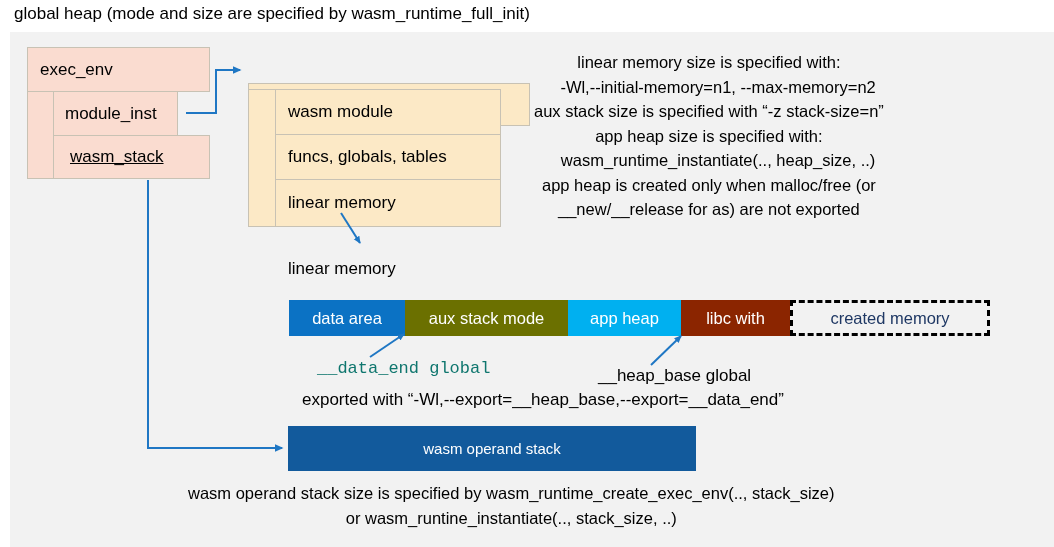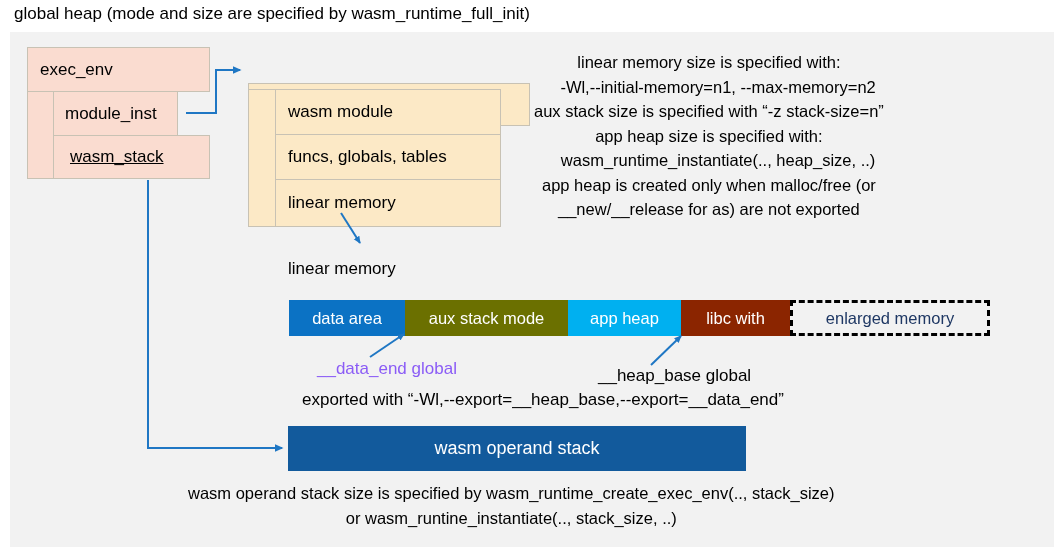--- a/index.html
+++ b/index.html
@@ -138,7 +138,7 @@
     <div class="seg" id="seg-aux" style="left: 116px; width: 163px; background: rgb(107, 112, 0);">aux stack mode</div>
     <div class="seg" id="seg-app" style="left: 279px; width: 113px; background: rgb(0, 176, 240);">app heap</div>
     <div class="seg" id="seg-libc" style="left: 392px; width: 109px; background: rgb(139, 37, 0);">libc with</div>
-    <div class="seg" id="seg-enlarged" style="left: 501px; width: 200px; color: rgb(31, 56, 100);">enlarged memory</div>
+    <div class="seg" id="seg-enlarged" style="left: 501px; width: 200px; color: rgb(31, 56, 100);">created memory</div>
   </div>
 
   <div id="data-end-label">__data_end global</div>

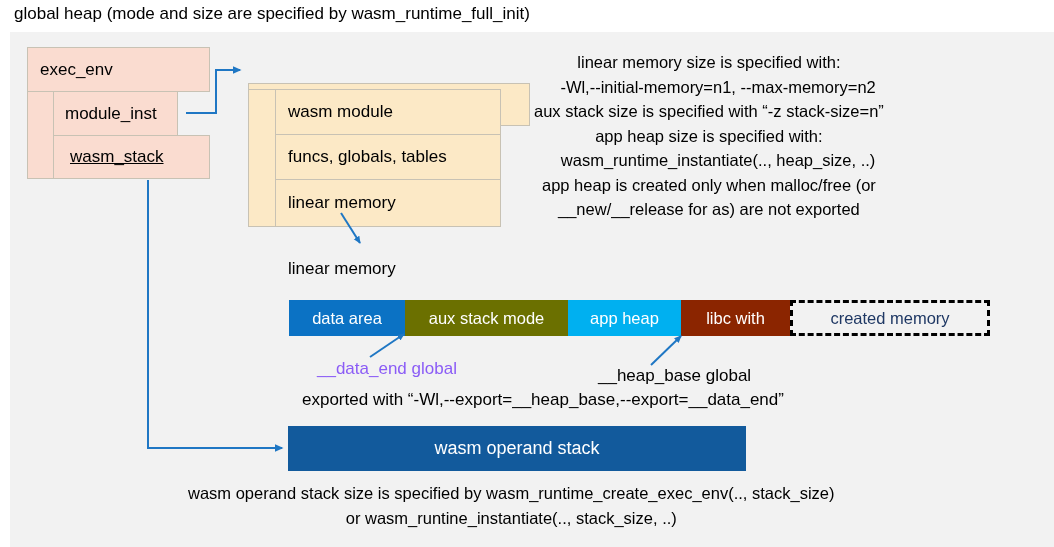--- a/index.html
+++ b/index.html
@@ -75,7 +75,7 @@
   
   #data-end-label{
     position:absolute;left:317px;top:358px;
-    font-size:17px;line-height:22px;color:#8b5cf6;white-space:nowrap;
+    font-size:17px;line-height:22px;color:#0f766e;white-space:nowrap;font-family:Liberation Mono, monospace;
   }
   #heap-base-label{
     position:absolute;left:598px;top:365px;

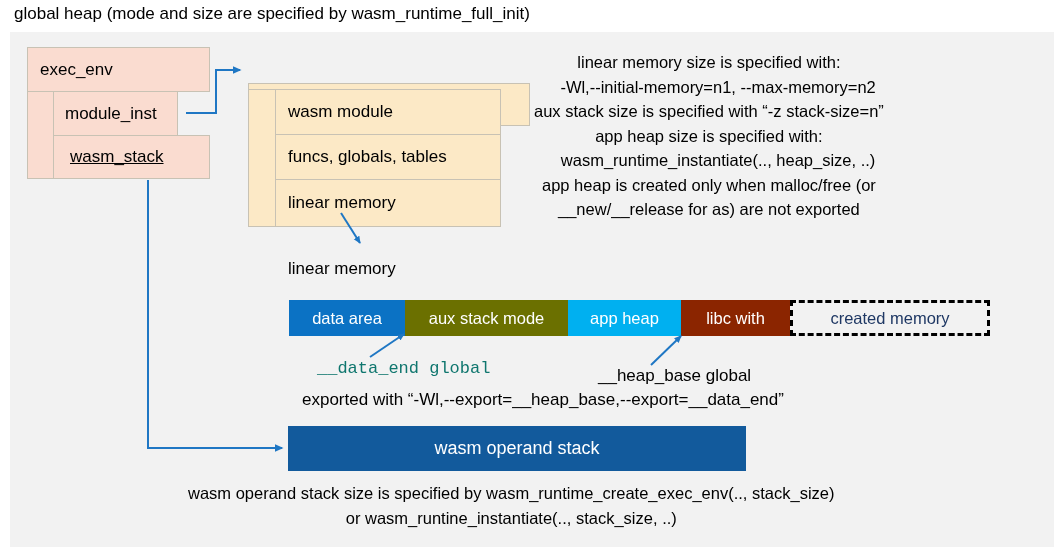--- a/index.html
+++ b/index.html
@@ -88,10 +88,10 @@
 
   
   #operand-stack{
-    position:absolute;left:288px;top:426px;width:458px;height:45px;
+    position:absolute;left:288px;top:426px;width:408px;height:45px;
     background:#125a9c;color:#fff;
     display:flex;align-items:center;justify-content:center;
-    font-size:18px;white-space:nowrap;
+    font-size:15px;white-space:nowrap;
   }
 
   

